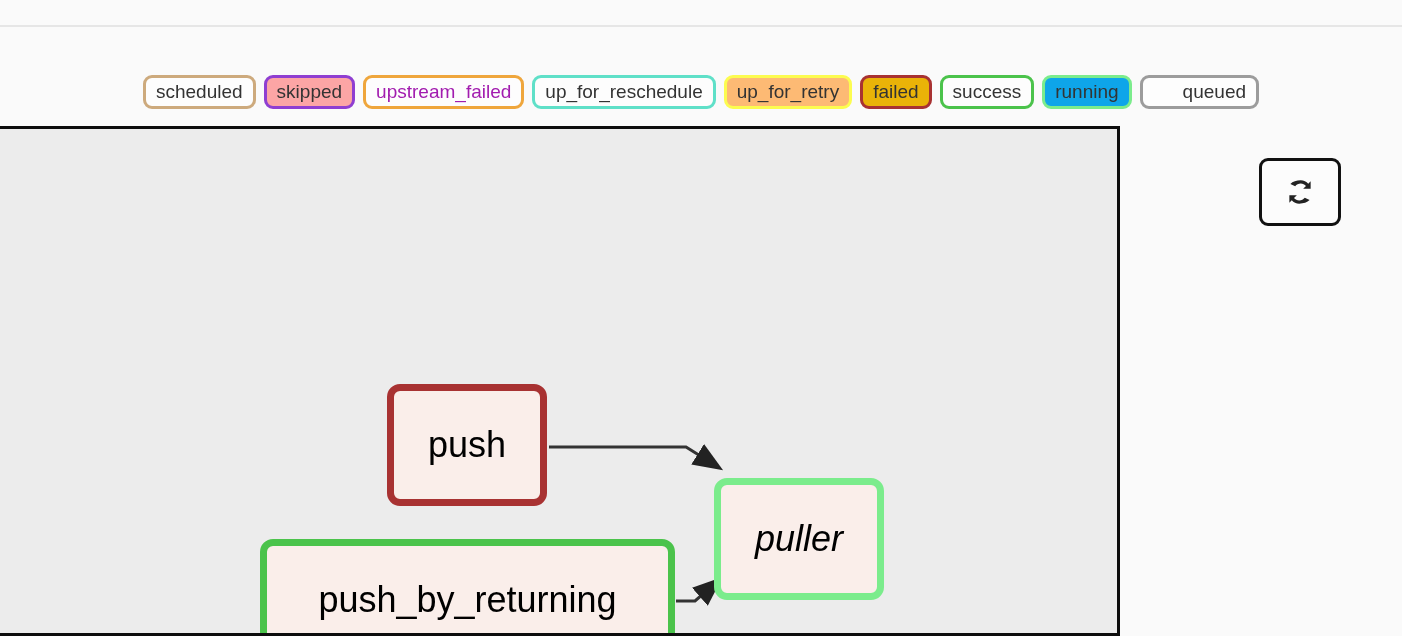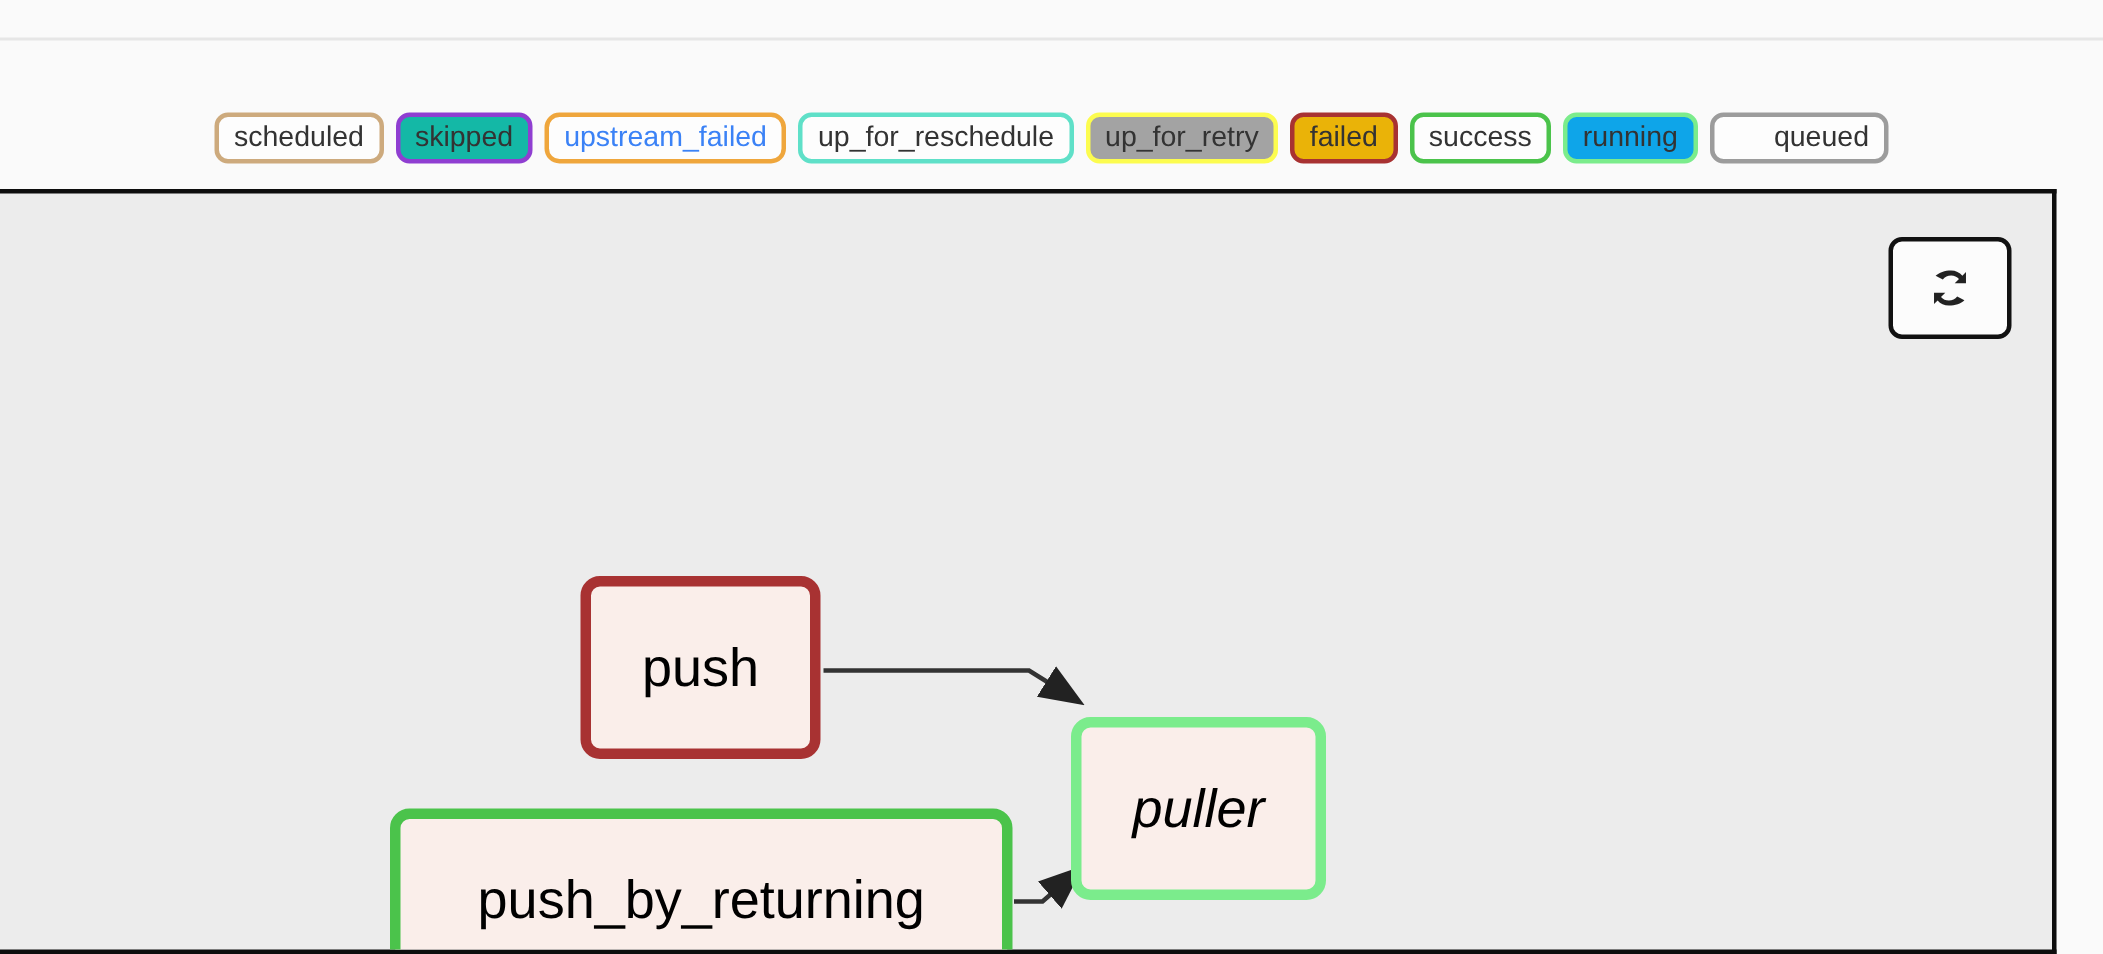--- a/index.html
+++ b/index.html
@@ -125,7 +125,7 @@
     <div class="legend-badge" style="border-color: rgb(205, 170, 125); background: rgb(253, 253, 253); color: rgb(51, 51, 51);">
       <span>scheduled</span>
     </div>
-    <div class="legend-badge" style="border-color: rgb(143, 62, 209); background: #14b8a6; color: rgb(51, 51, 51);">
+    <div class="legend-badge" style="border-color: rgb(143, 62, 209); background: #fca5a5; color: rgb(51, 51, 51);">
       <span>skipped</span>
     </div>
     <div class="legend-badge" style="border-color: rgb(239, 166, 60); background: rgb(253, 253, 253); color: #3b82f6; border-radius: 10px;">

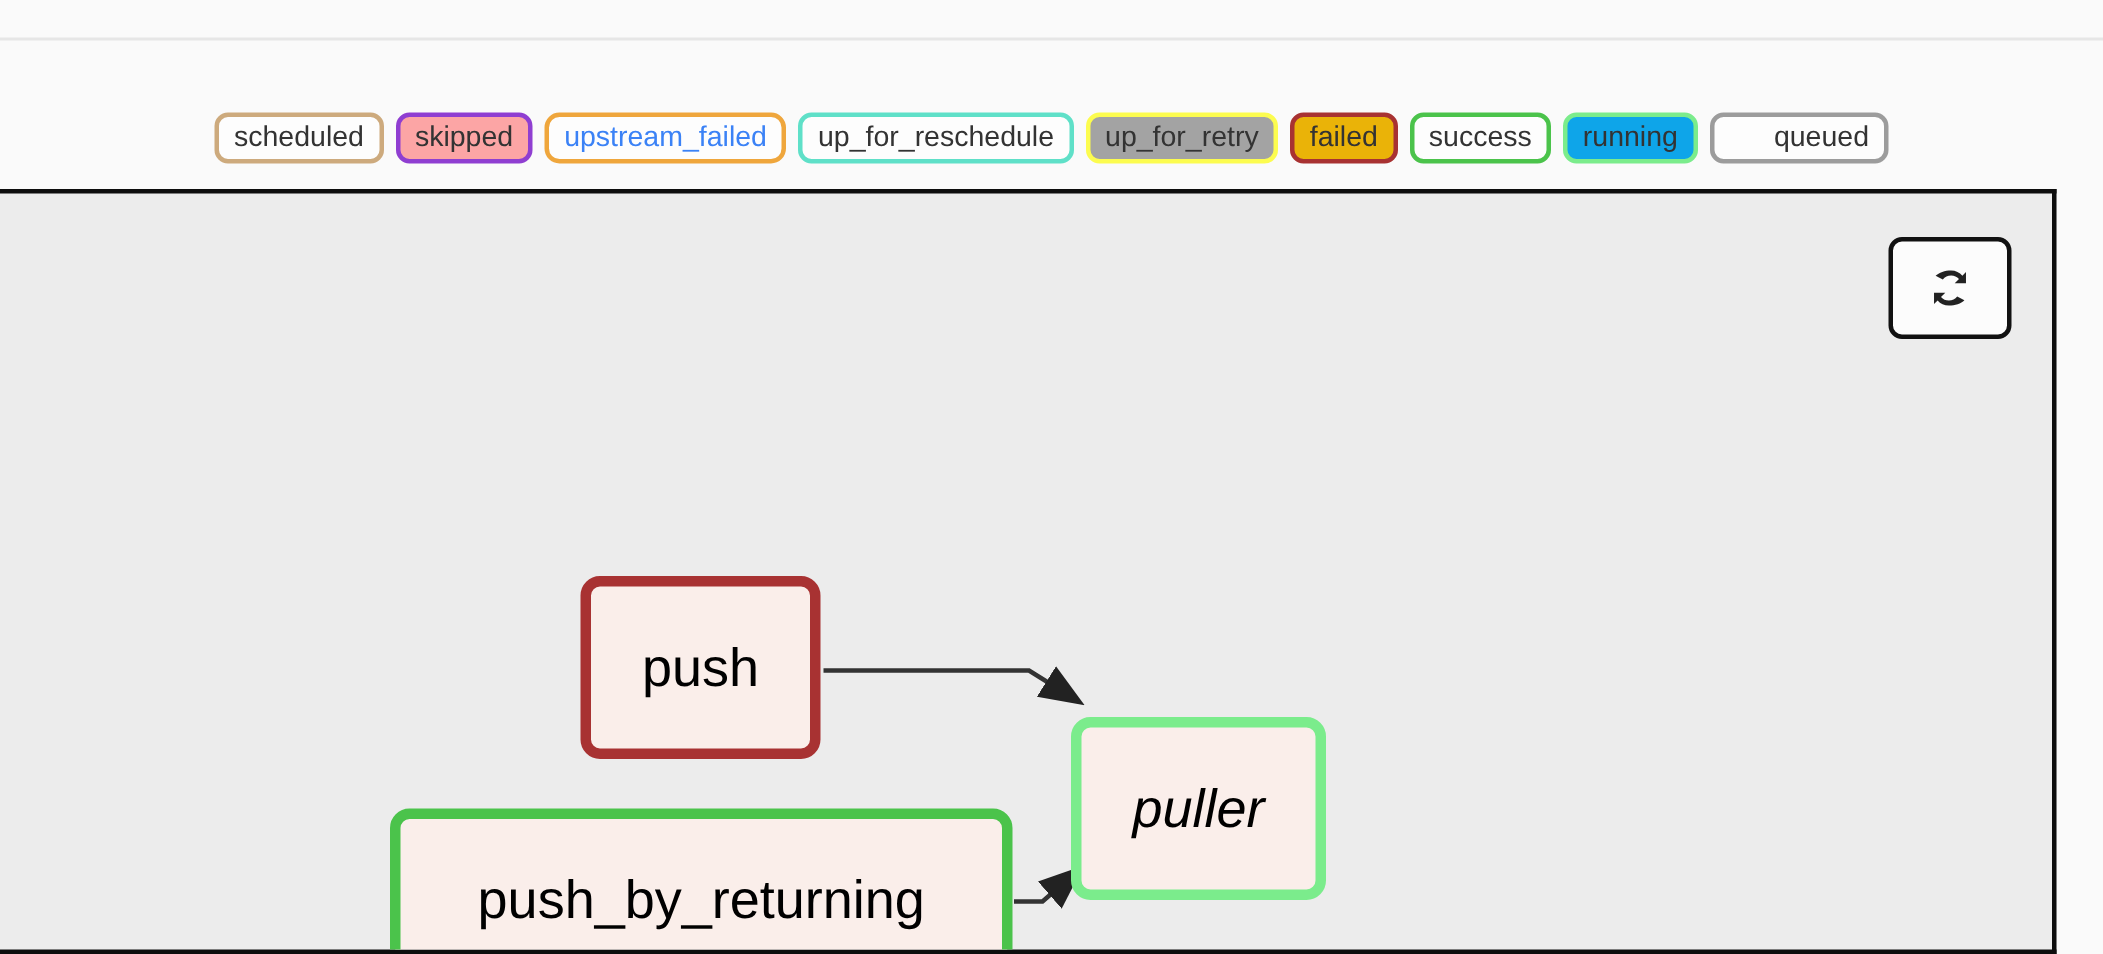--- a/index.html
+++ b/index.html
@@ -128,7 +128,7 @@
     <div class="legend-badge" style="border-color: rgb(143, 62, 209); background: #fca5a5; color: rgb(51, 51, 51);">
       <span>skipped</span>
     </div>
-    <div class="legend-badge" style="border-color: rgb(239, 166, 60); background: rgb(253, 253, 253); color: #3b82f6; border-radius: 10px;">
+    <div class="legend-badge" style="border-color: rgb(239, 166, 60); background: rgb(253, 253, 253); color: #a21caf;">
       <span>upstream_failed</span>
     </div>
     <div class="legend-badge" style="border-color: rgb(95, 224, 200); background: rgb(253, 253, 253); color: rgb(51, 51, 51); text-align: right;">

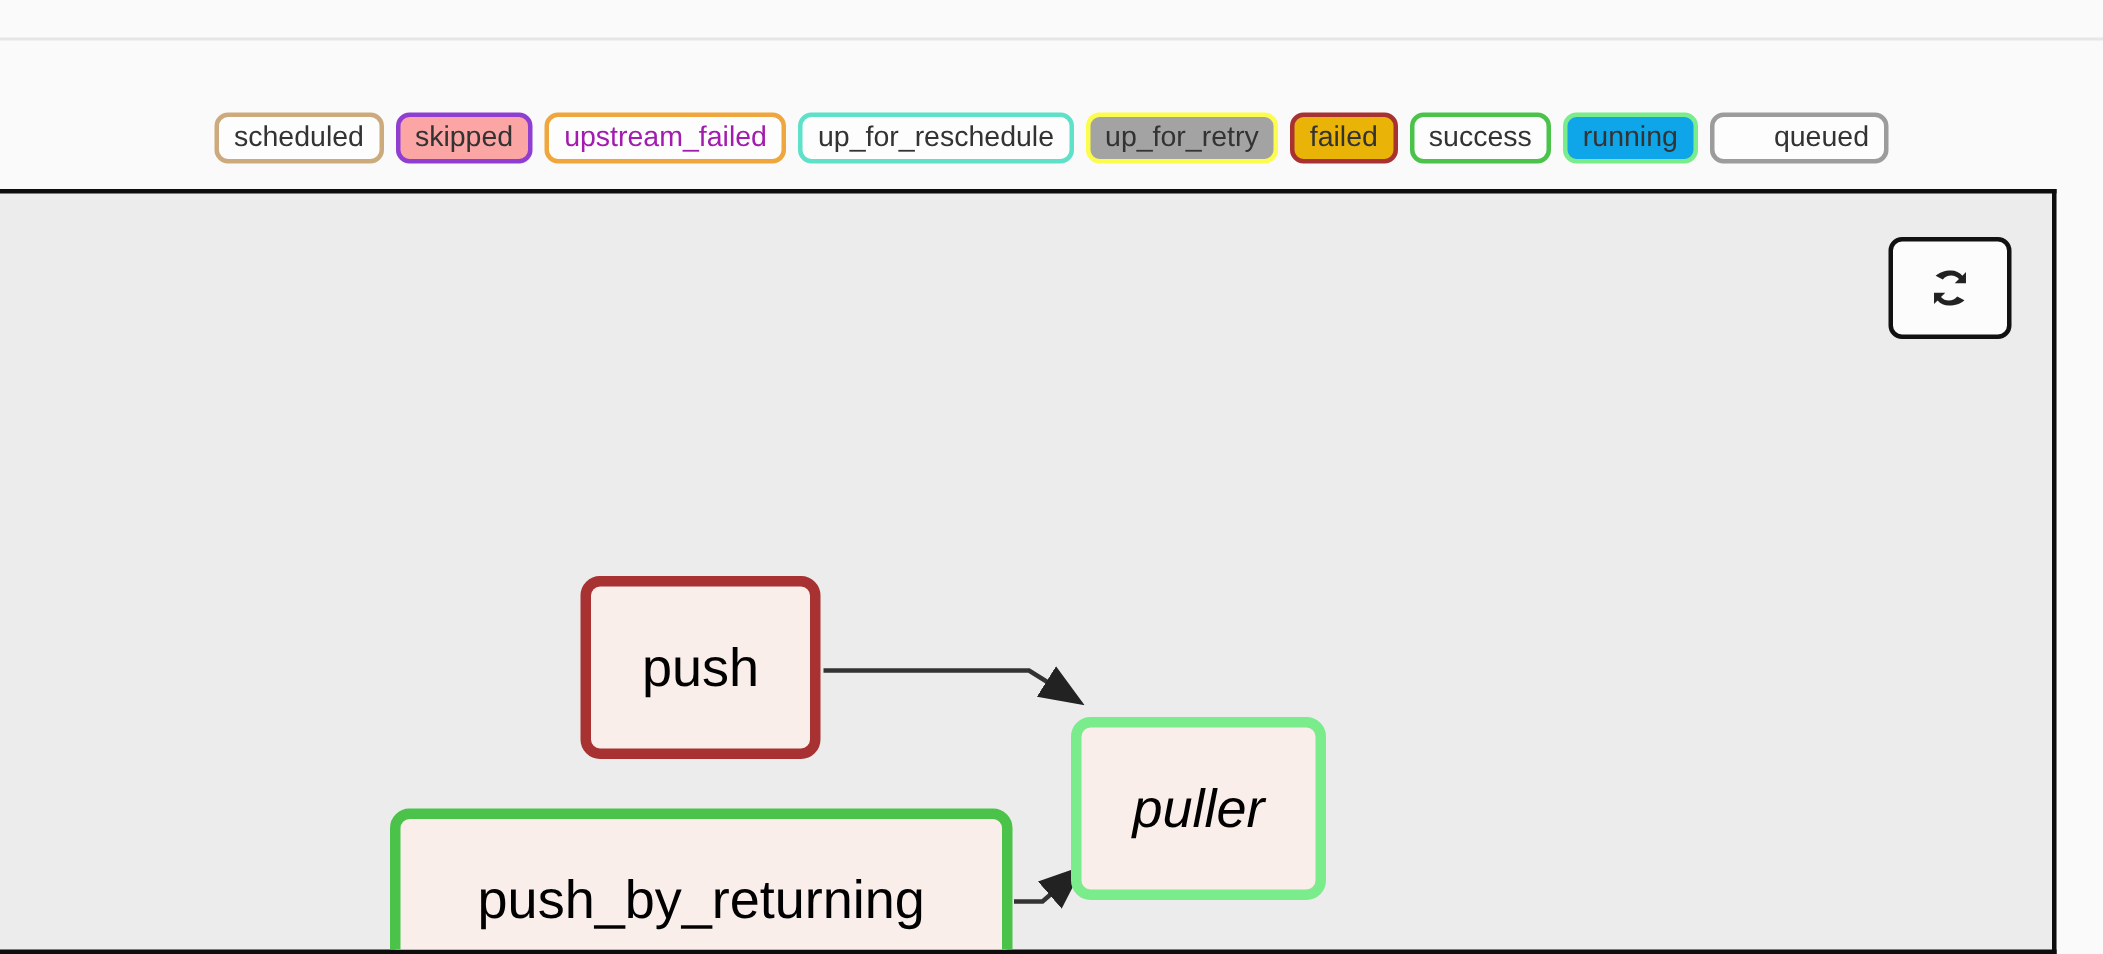--- a/index.html
+++ b/index.html
@@ -134,7 +134,7 @@
     <div class="legend-badge" style="border-color: rgb(95, 224, 200); background: rgb(253, 253, 253); color: rgb(51, 51, 51); text-align: right;">
       <span>up_for_reschedule</span>
     </div>
-    <div class="legend-badge" style="border-color: rgb(252, 252, 79); background: #a3a3a3; color: rgb(51, 51, 51);">
+    <div class="legend-badge" style="border-color: rgb(252, 252, 79); background: #fdba74; color: rgb(51, 51, 51);">
       <span>up_for_retry</span>
     </div>
     <div class="legend-badge" style="border-color: rgb(168, 50, 50); background: #eab308; color: rgb(51, 51, 51);">

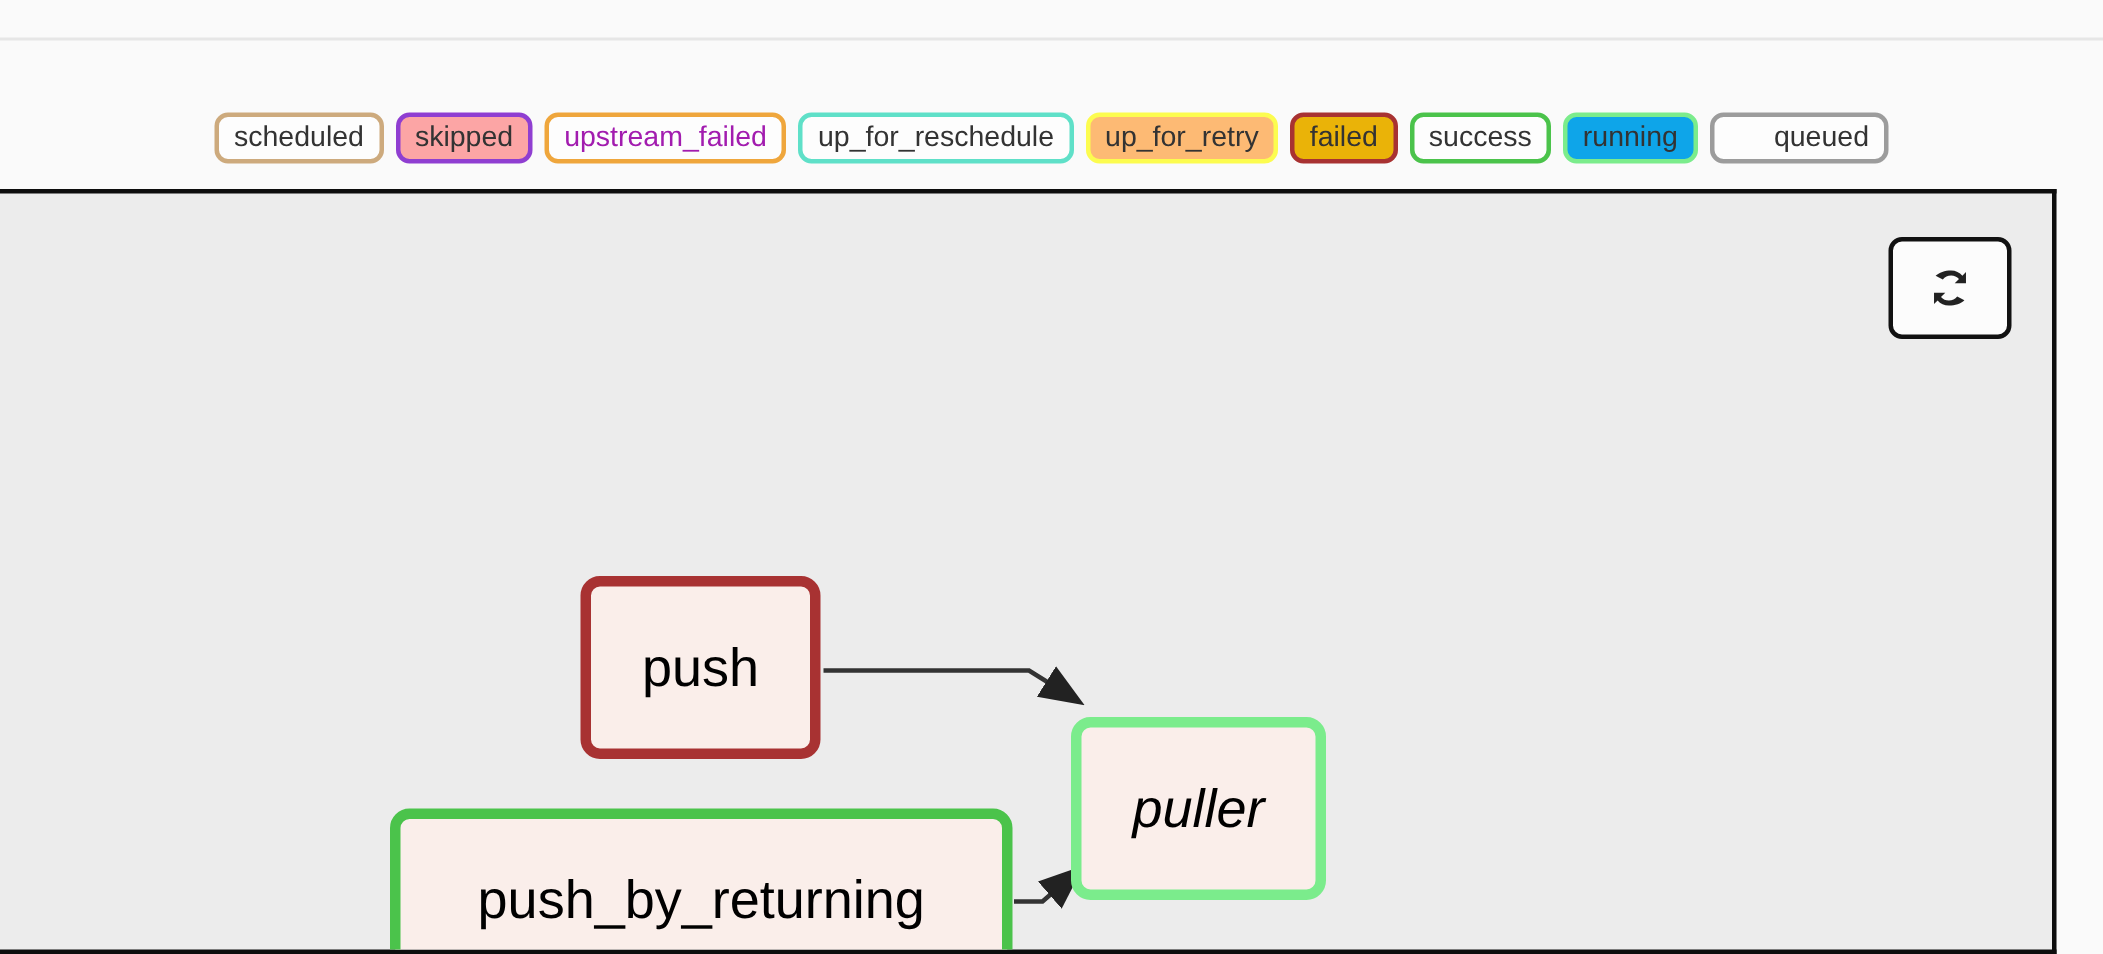--- a/index.html
+++ b/index.html
@@ -60,7 +60,7 @@
     position: absolute;
     left: 0;
     top: 126px;
-    width: 1371px;
+    width: 1120px;
     height: 510px;
     background: #ececec;
     border: 3px solid #0d0d0d;

